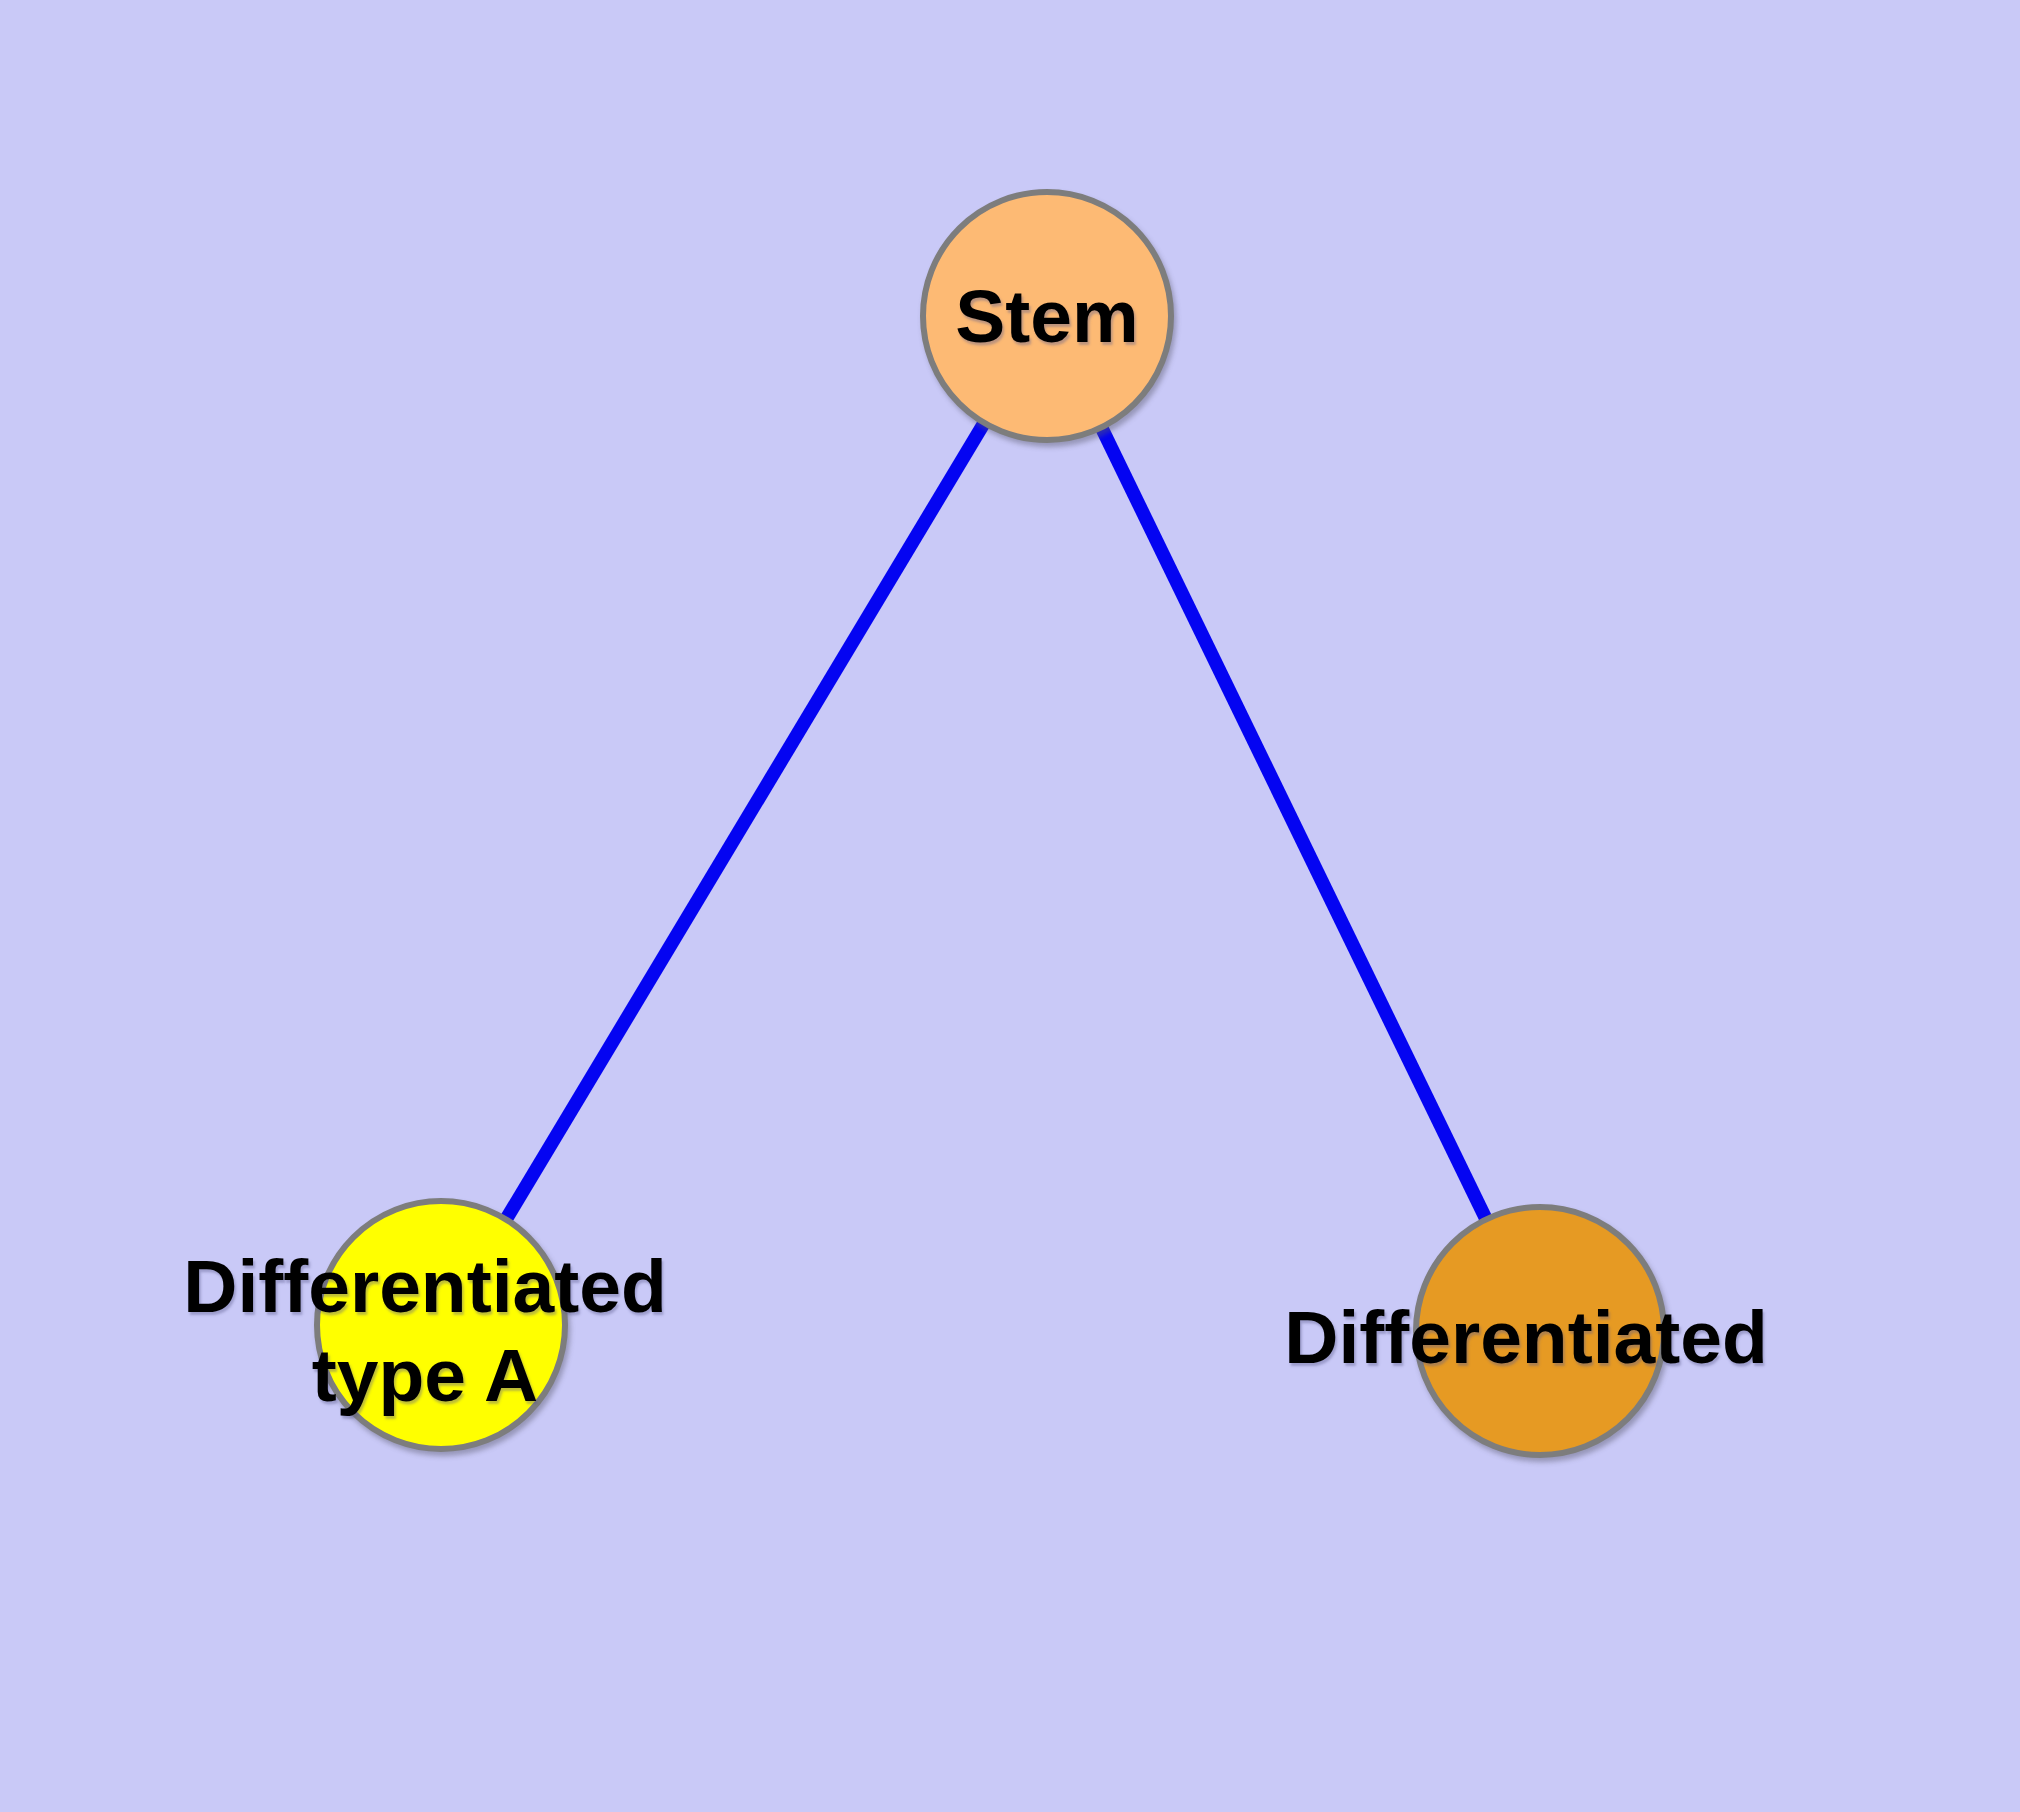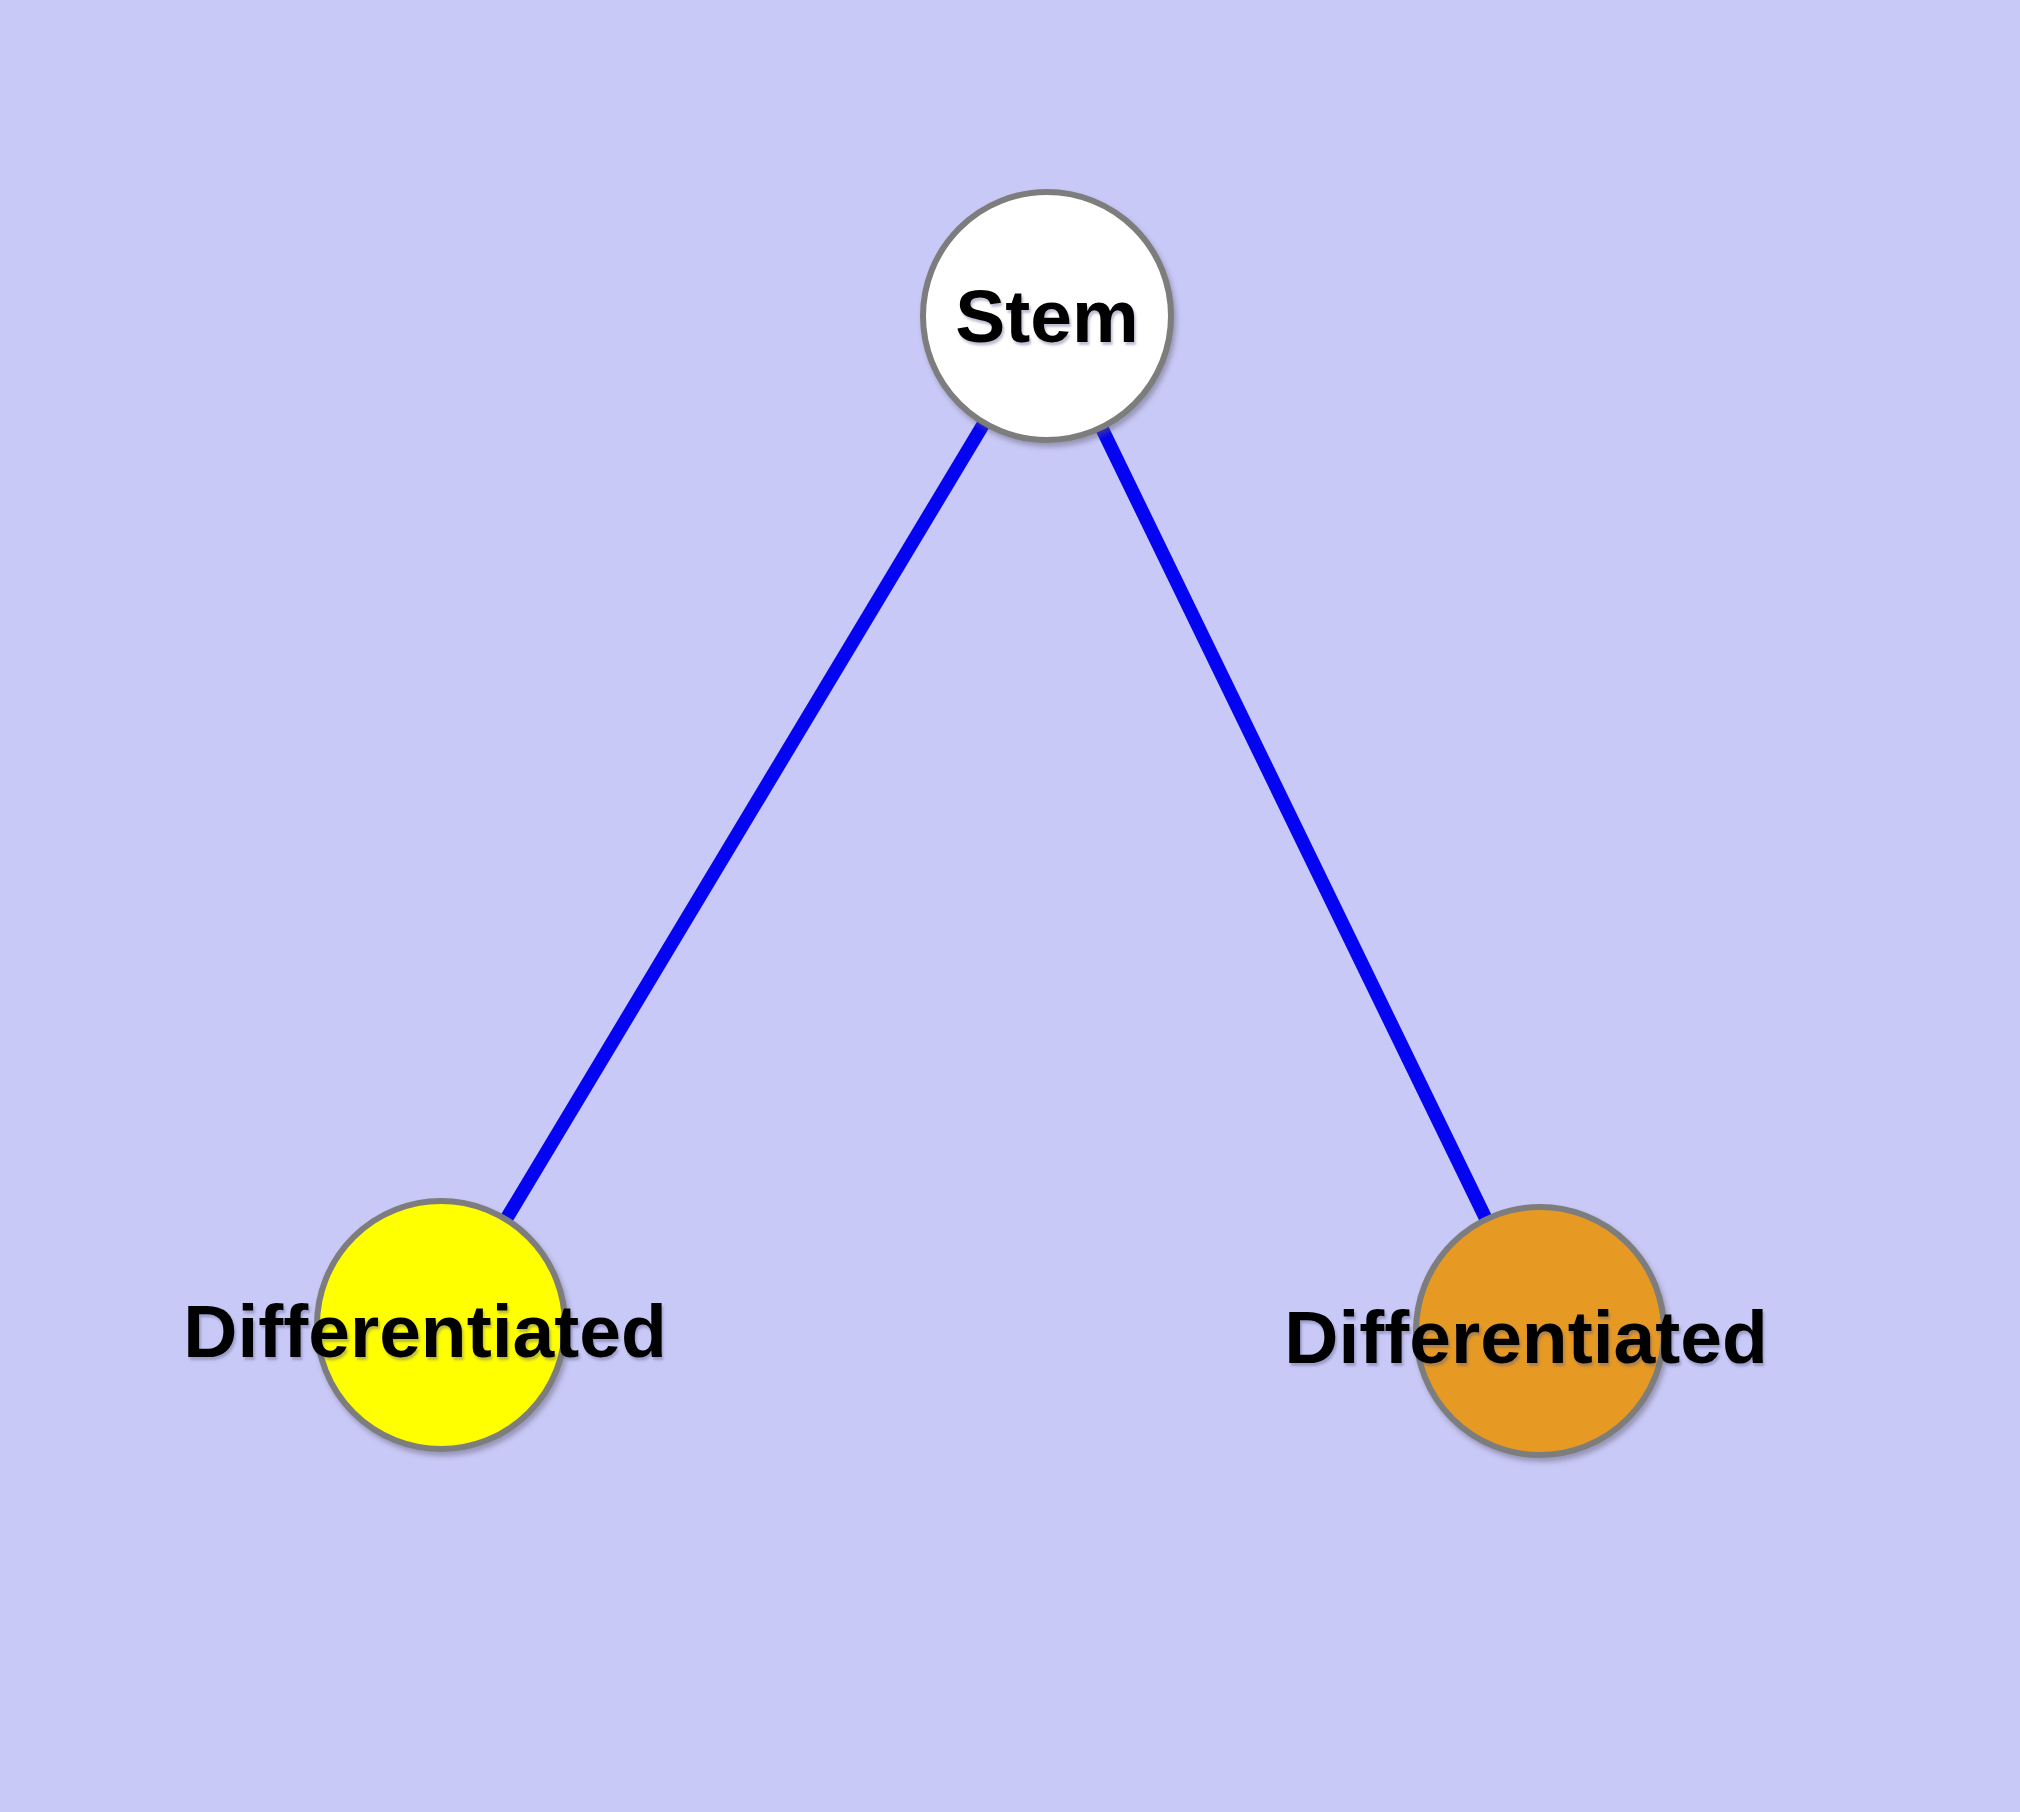--- a/index.html
+++ b/index.html
@@ -60,7 +60,7 @@
     <line x1="1236" y1="374" x2="1818" y2="1572" stroke-width="16" style="stroke: rgb(4, 4, 242);"></line>
   </svg>
 
-  <div class="node-circle" style="left: 920px; top: 189px; background-color: #ffffff; border-color: rgb(125, 125, 125);">
+  <div class="node-circle" style="left: 920px; top: 189px; background-color: #fdba74; border-color: rgb(125, 125, 125);">
     <div class="node-label">Stem</div>
   </div>
 

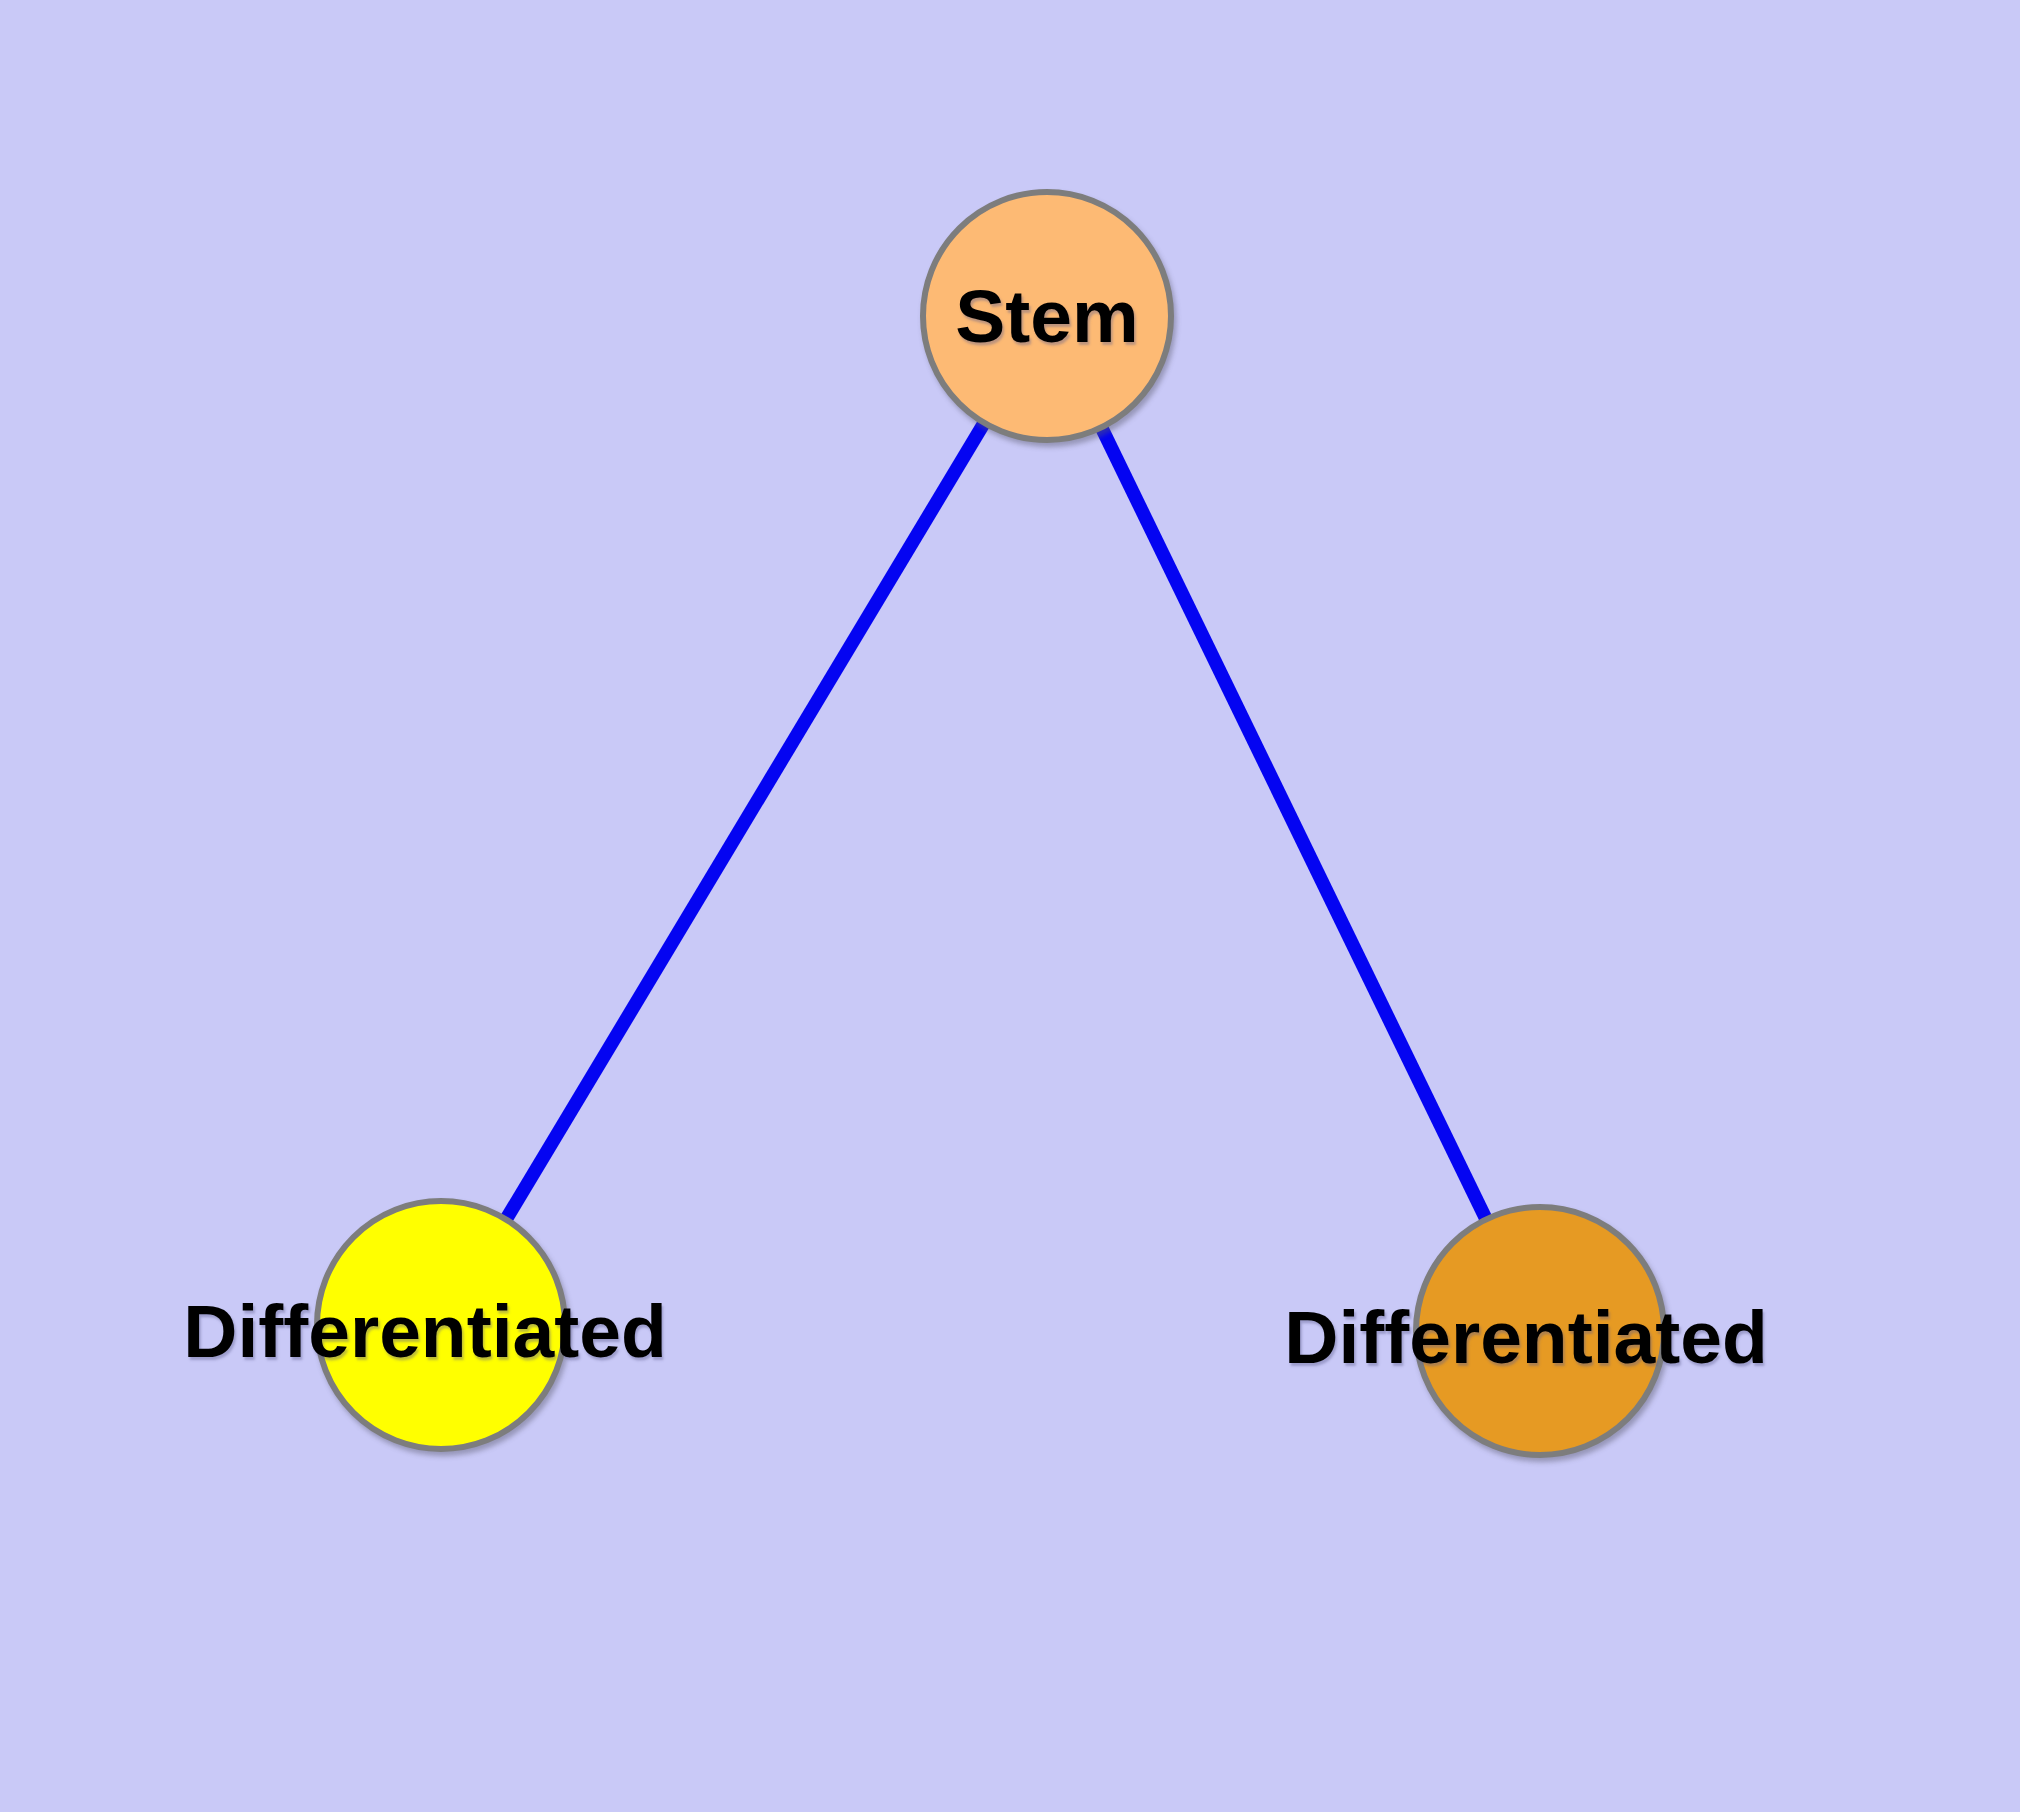--- a/index.html
+++ b/index.html
@@ -68,6 +68,7 @@
   </div>
   <div class="node-label floating-label" style="left:425px; top:1331px;">
     <div>Differentiated</div>
+    <div>type A</div>
   </div>
 
   <div class="node-circle" style="left: 1413px; top: 1204px; background-color: rgb(230, 154, 35); border-color: rgb(125, 125, 125);">

